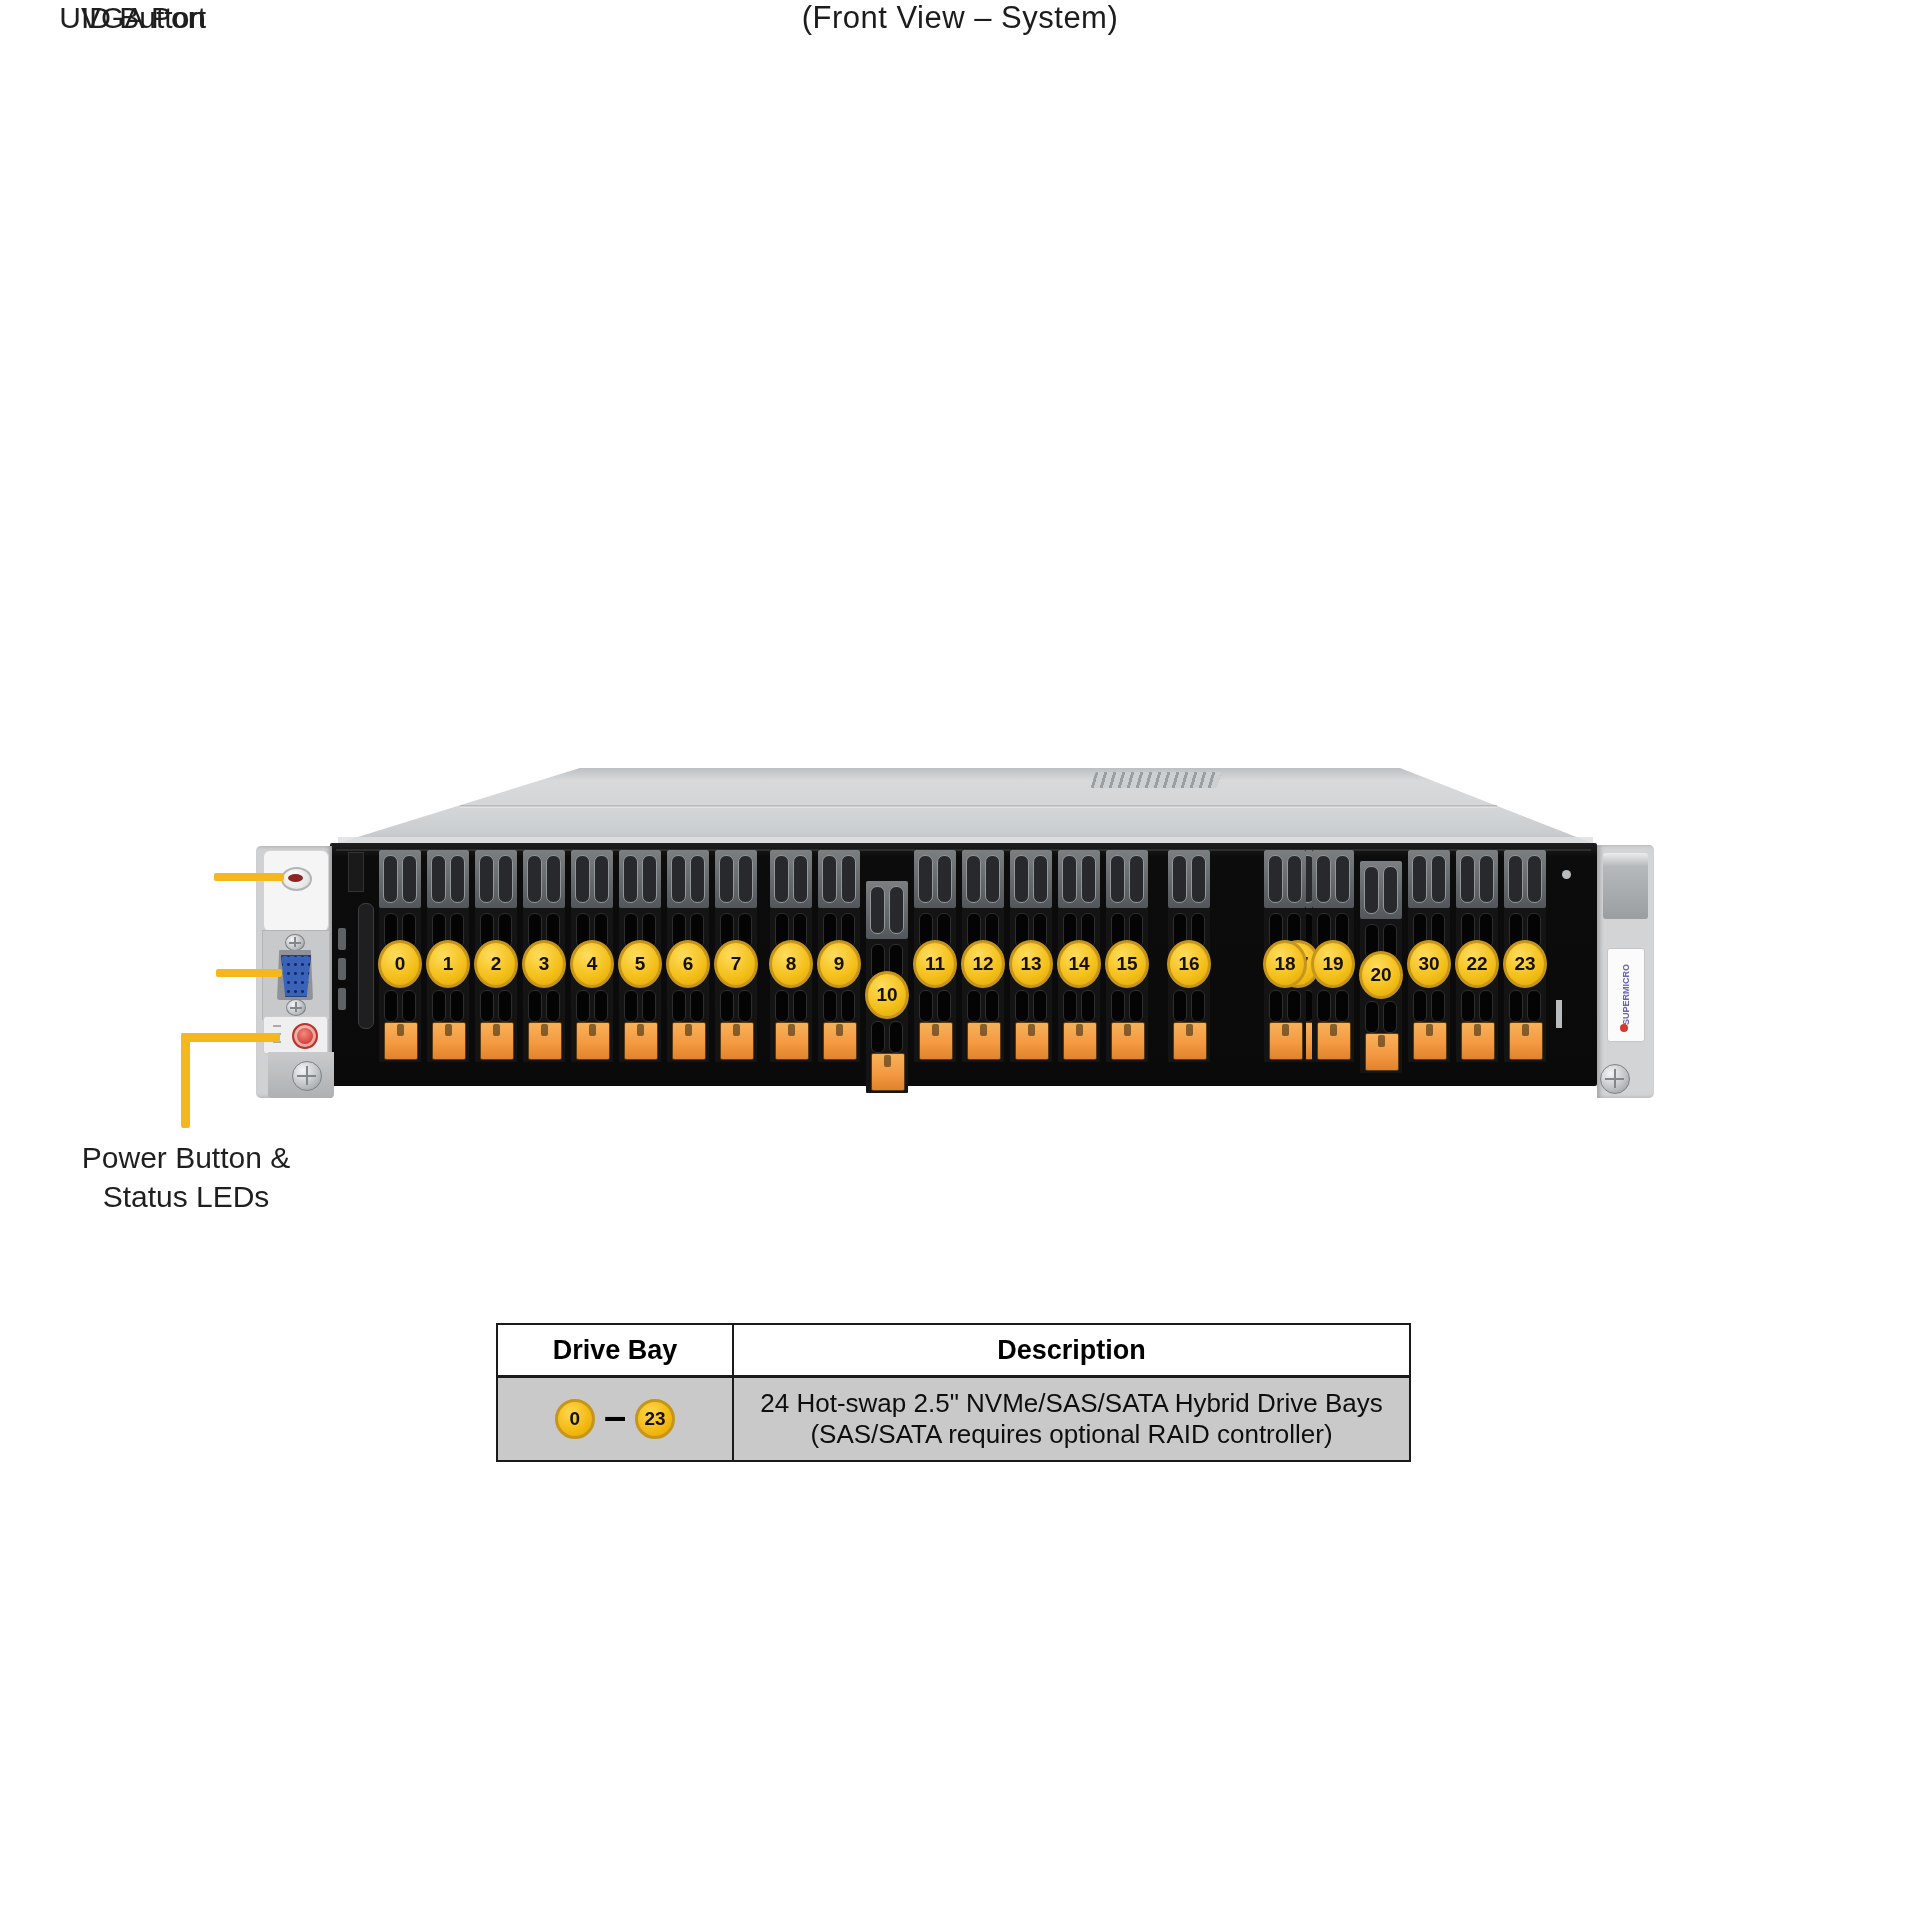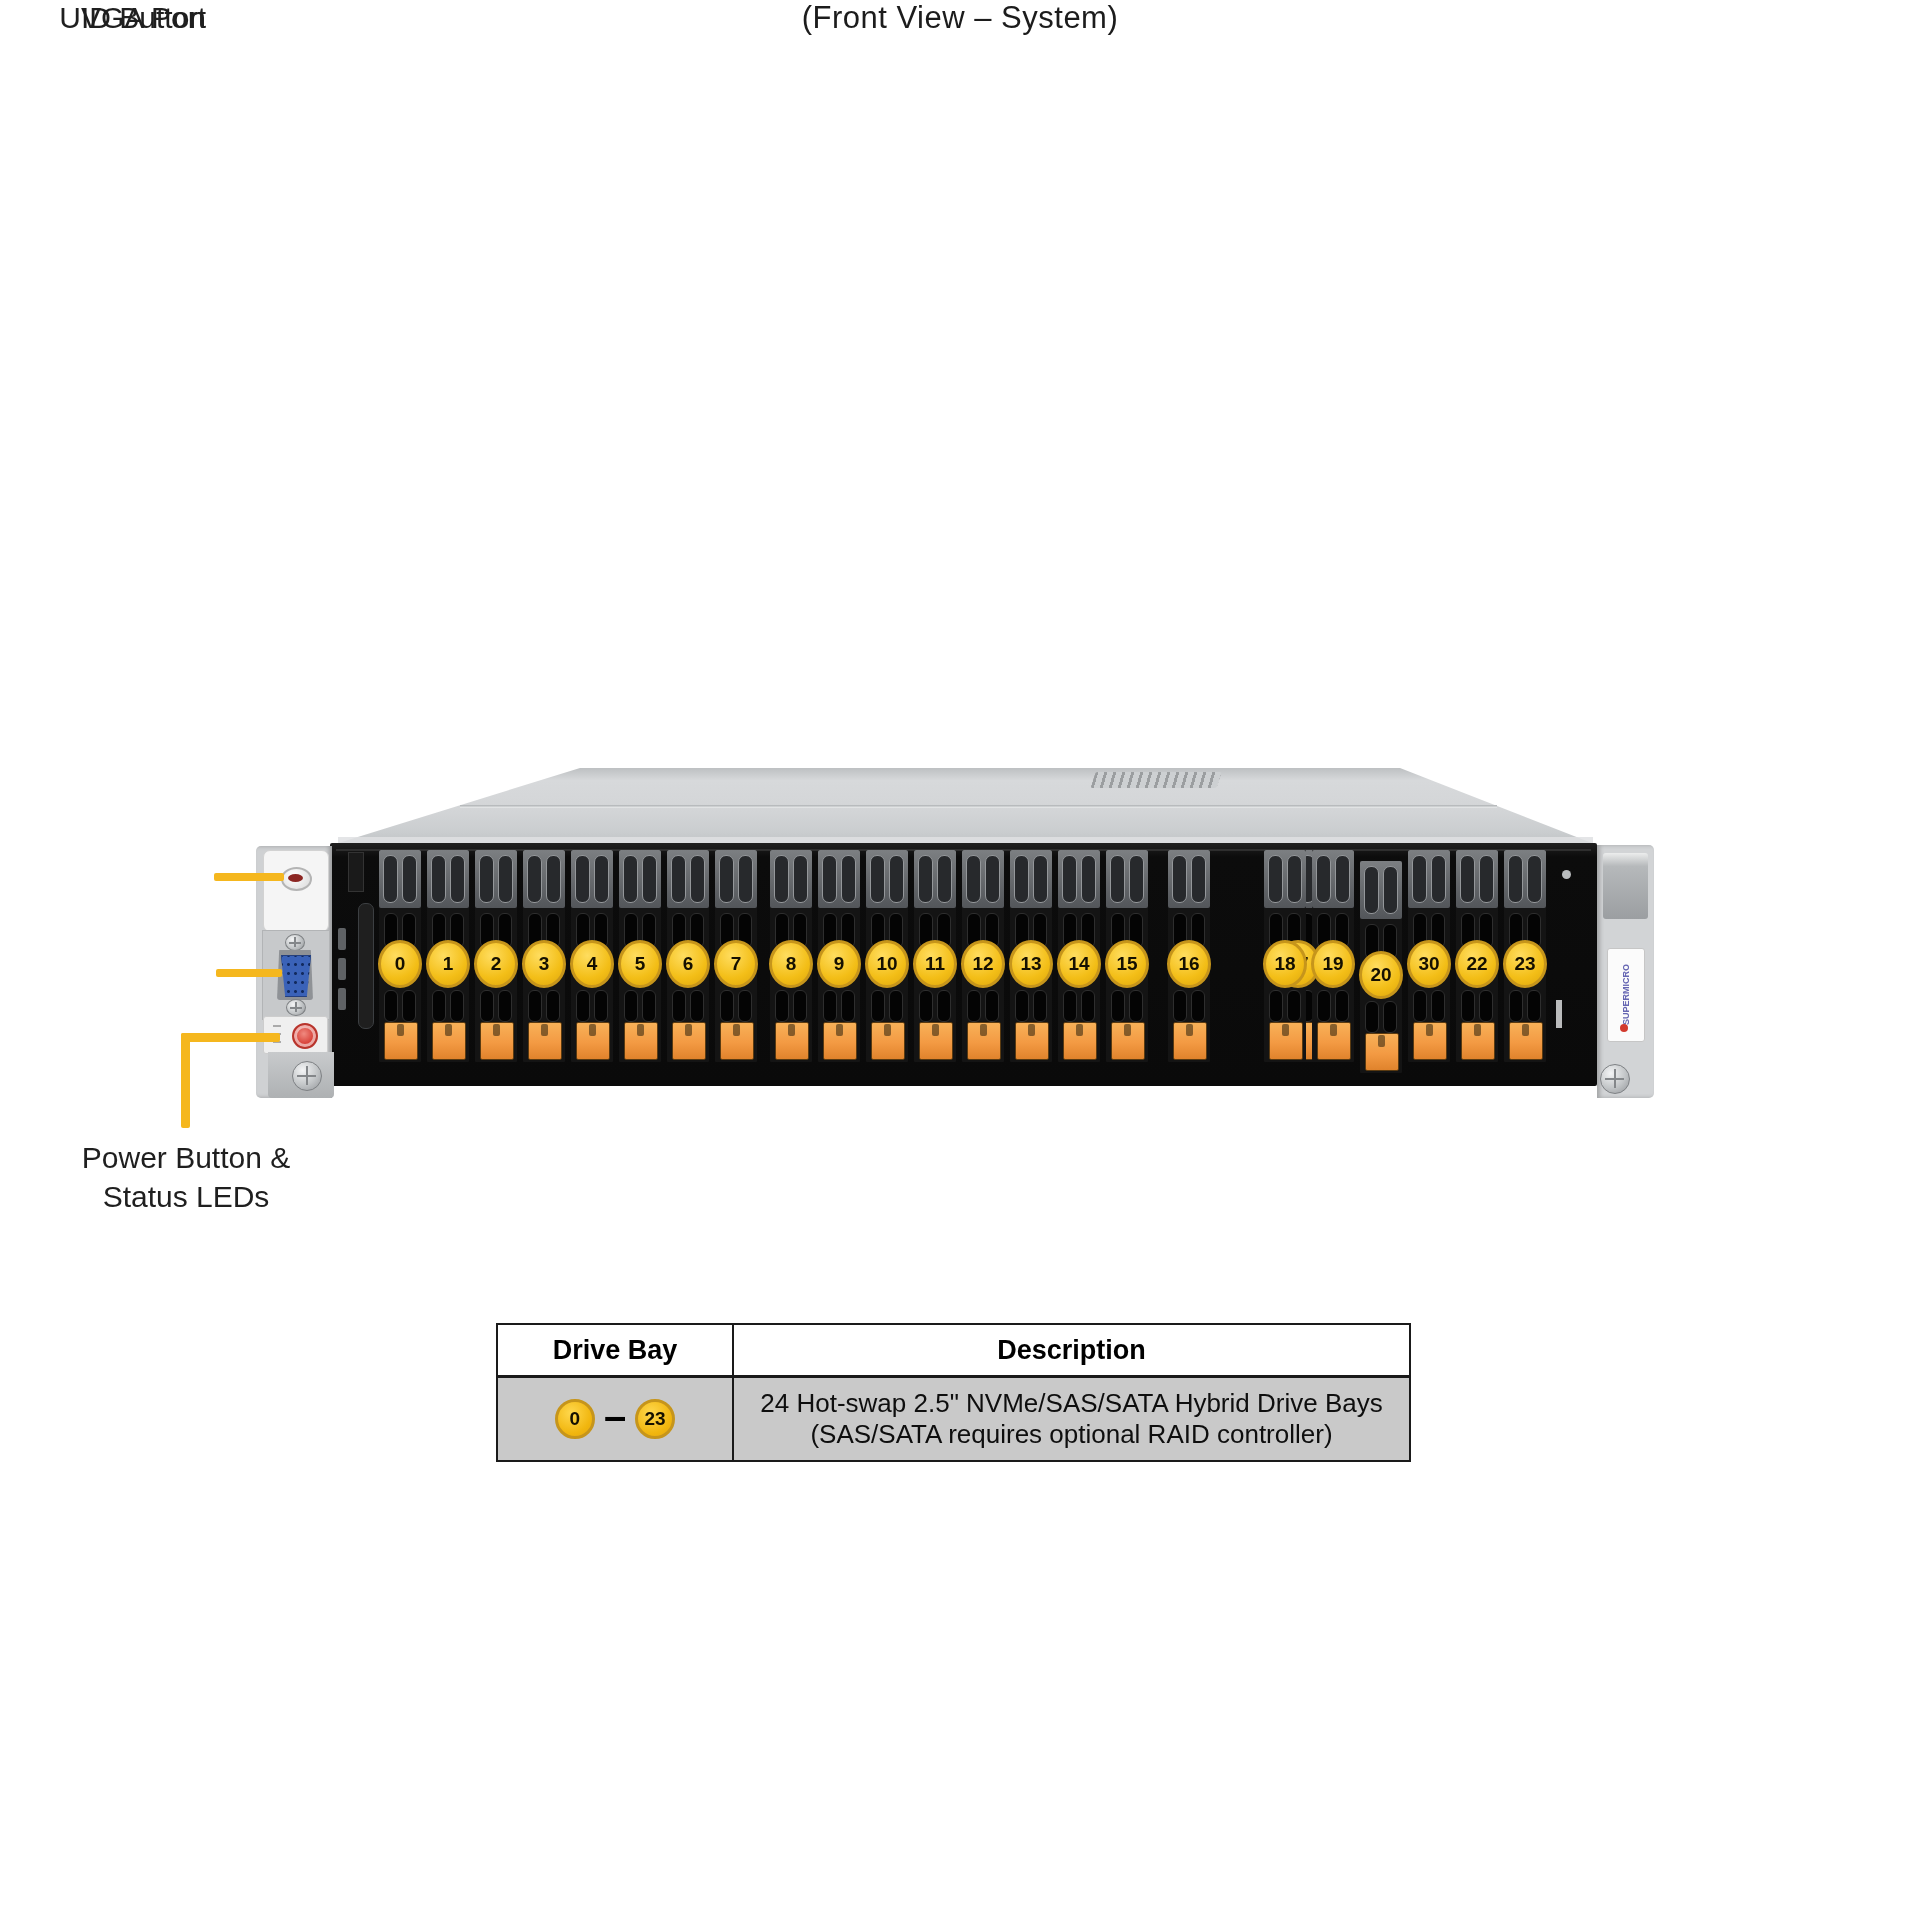--- a/index.html
+++ b/index.html
@@ -354,7 +354,7 @@
           <span class="notch"></span>
         </div>
       </div>
-      <div class="tray" style="left: 866px;">
+      <div class="tray" style="left: 866px; margin-top: 31px;">
         <div class="vent">
           <span class="slot s1"></span>
           <span class="slot s2"></span>

